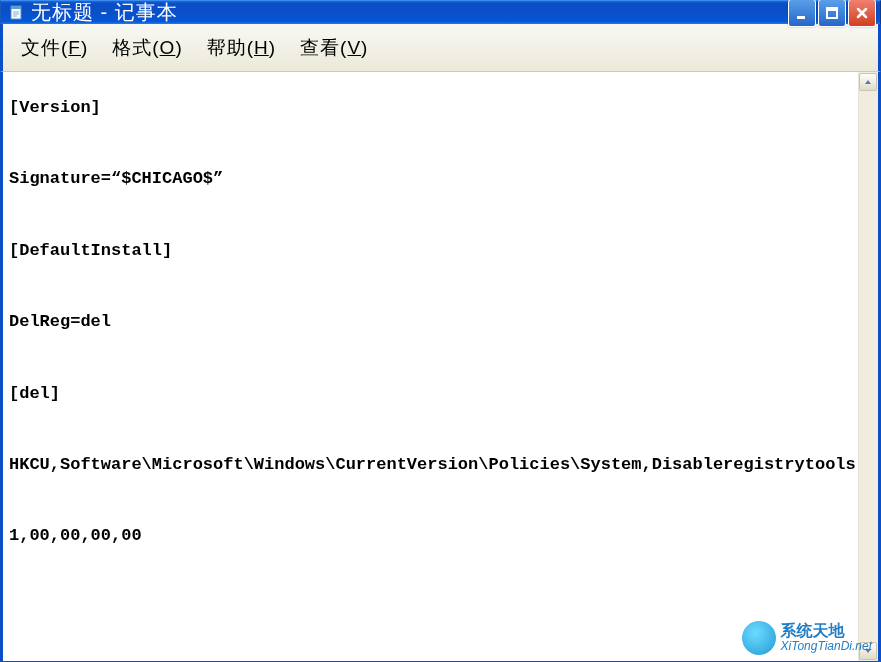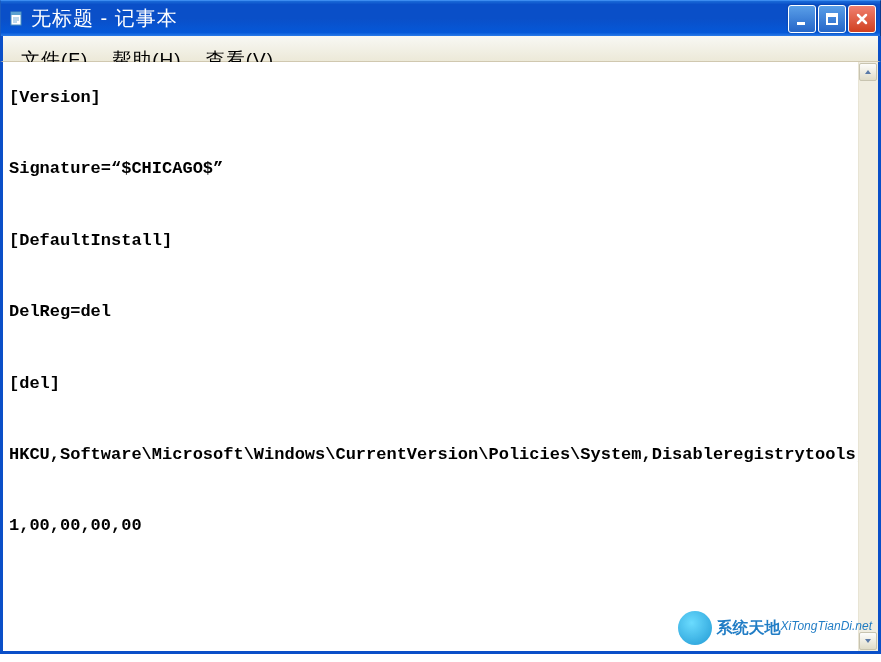--- a/index.html
+++ b/index.html
@@ -6,7 +6,7 @@
     body { width: 881px; height: 662px; font-family: "Microsoft Sans Serif", Tahoma, sans-serif; background: #fff; overflow: hidden; position: relative; }
     
     .titlebar {
-      height: 36px;
+      height: 24px;
       background: linear-gradient(to bottom, #1a6bd8 0%, #0a4fc8 10%, #0a4fc8 50%, #0558d8 90%, #2a7be8 100%);
       display: flex;
       align-items: center;

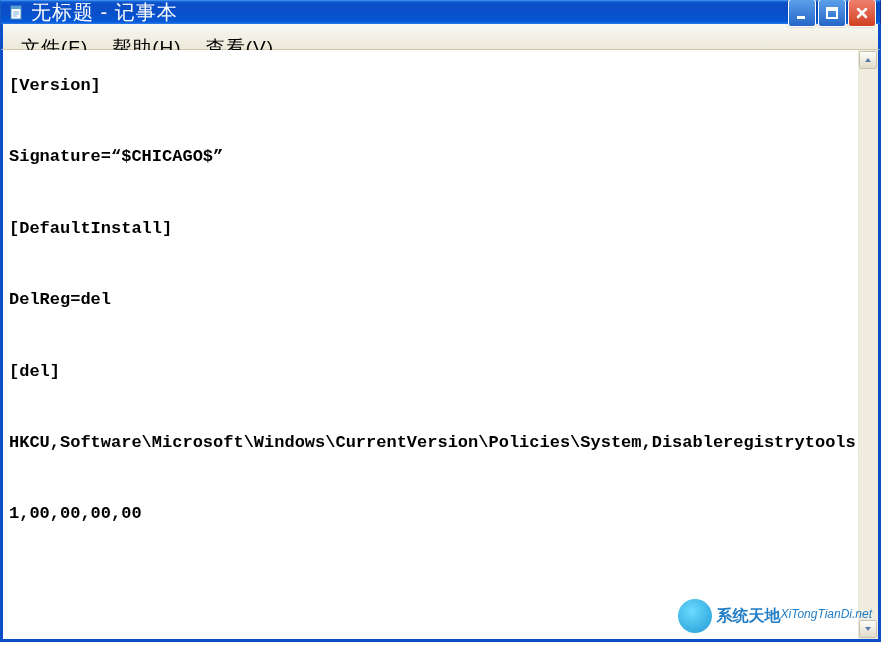--- a/index.html
+++ b/index.html
@@ -34,13 +34,13 @@
     .wc-btn svg { display:block; }
     
     .menubar {
-      height: 26px;
+      height: 48px;
       background: linear-gradient(to bottom, #f8f8f4, #ece9d8);
       border-left: 3px solid #0a4fc8;
       border-right: 3px solid #0a4fc8;
       border-bottom: 1px solid #d0c8b0;
       display: flex;
-      align-items: flex-start;
+      align-items: center;
       padding: 8px 6px;
       gap: 0;
     }

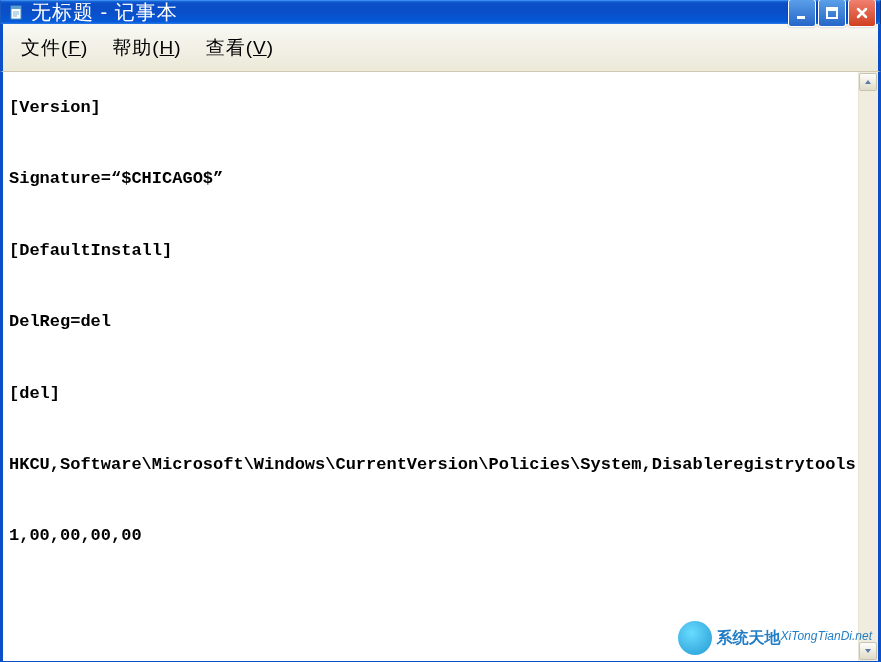--- a/index.html
+++ b/index.html
@@ -147,6 +147,7 @@
 
 <div class="menubar">
   <div class="menu-item"><span>文件</span>(<span class="menu-ul">F</span>)</div>
+  <div class="menu-item"><span>格式</span>(<span class="menu-ul">O</span>)</div>
   <div class="menu-item"><span>帮助</span>(<span class="menu-ul">H</span>)</div>
   <div class="menu-item"><span>查看</span>(<span class="menu-ul">V</span>)</div>
 </div>

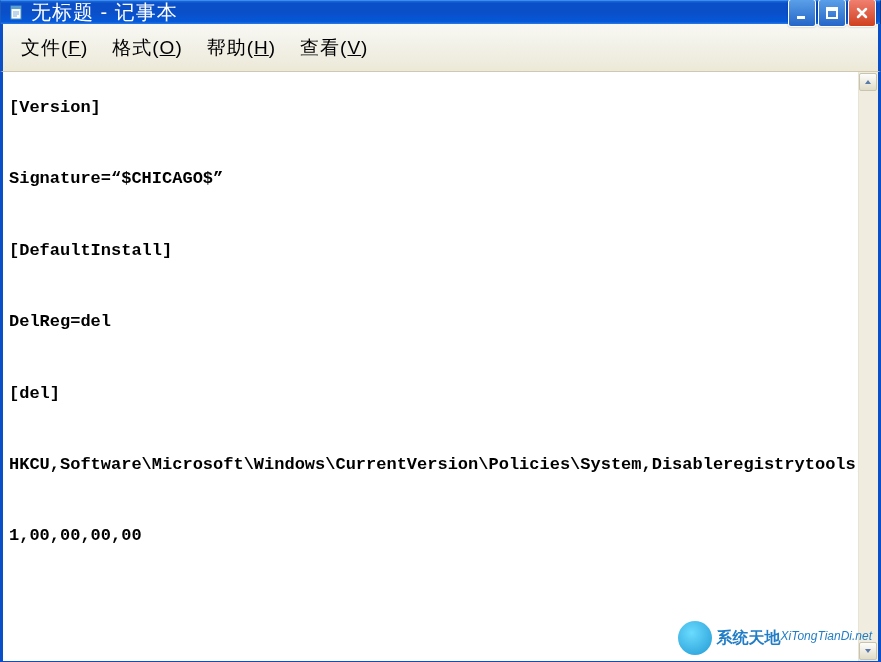--- a/index.html
+++ b/index.html
@@ -107,7 +107,7 @@
       margin-right: 4px;
       position: relative;
     }
-    .wm-text { display:flex; flex-direction:row; line-height:1.05; }
+    .wm-text { display:flex; flex-direction:column; line-height:1.05; }
     .wm-text .cn { color:#0a6fbf; font-weight:bold; font-size:16px; }
     .wm-text .en { color:#0a6fbf; font-size:12px;font-style:italic; }
   </style>

